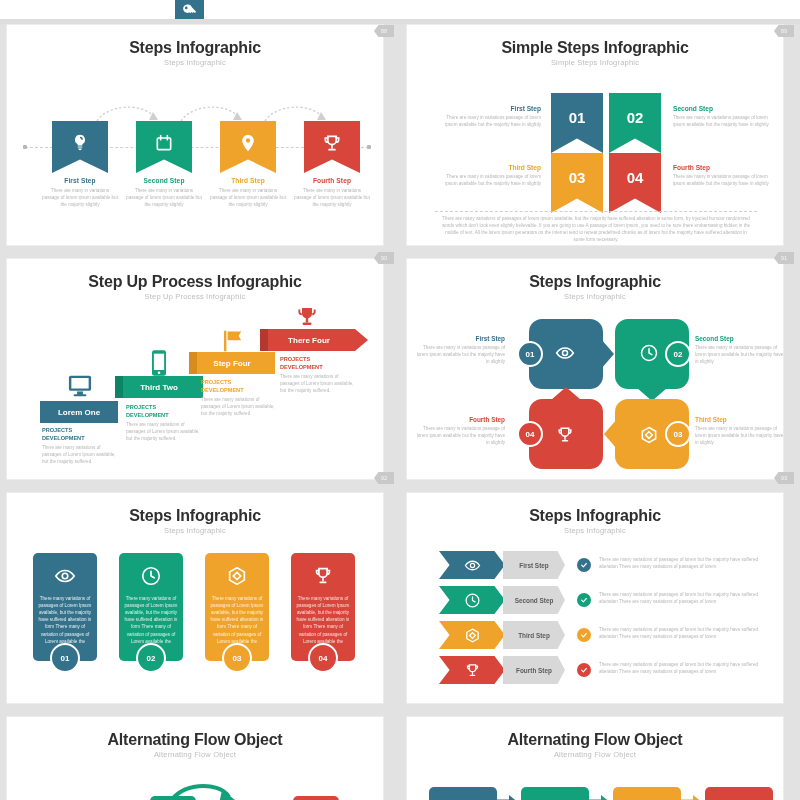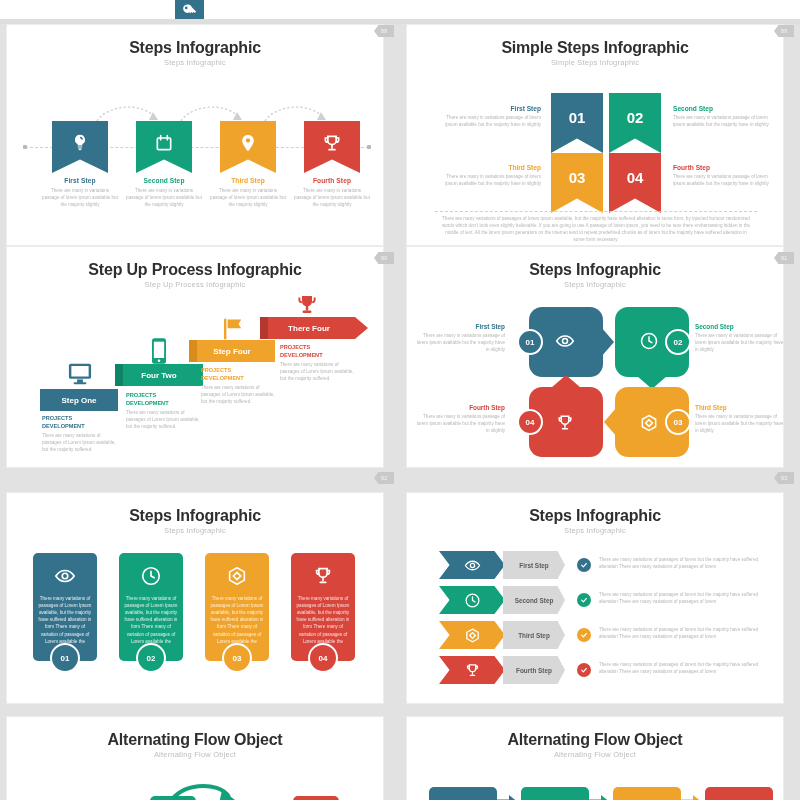--- a/index.html
+++ b/index.html
@@ -37,7 +37,7 @@
   .col0{ left:6px; width:378px; }
   .col1{ left:406px; width:378px; }
   .row0{ top:0;   height:222px; }
-  .row1{ top:222px; height:222px; }
+  .row1{ top:234px; height:222px; }
   .row2{ top:468px; height:212px; }
   .row3{ top:692px; height:108px; }
 

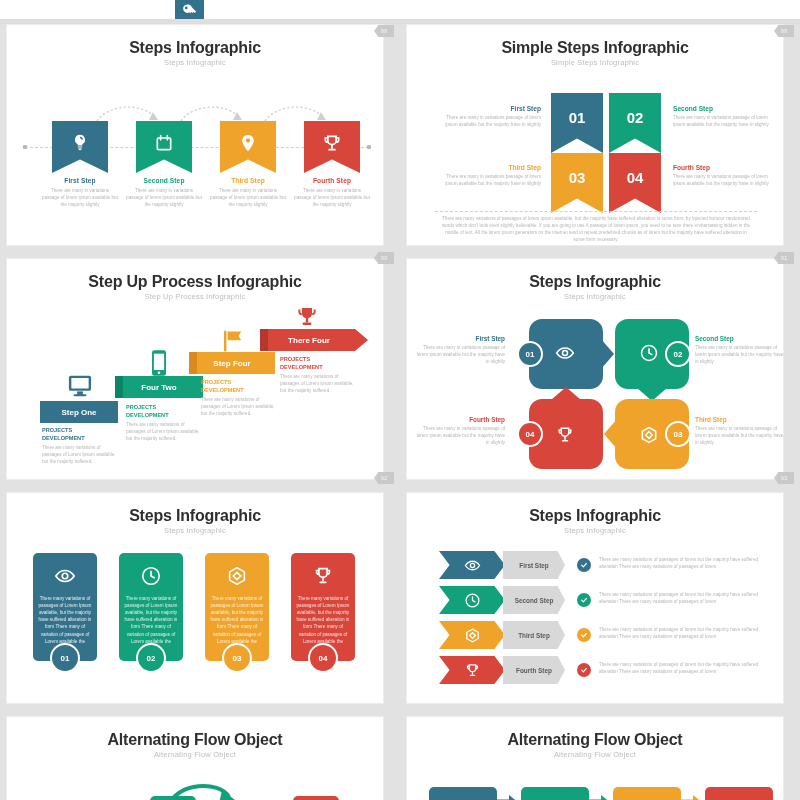--- a/index.html
+++ b/index.html
@@ -288,7 +288,7 @@
         <circle cx="7" cy="20.3" r="1.1" fill="#fff"></circle>
       </svg>
       <div class="stepbar" style="left:108px; top:117px; width:88px; height:22px; background:#12a17a;">
-        <span>Four Two</span>
+        <span>Third Two</span>
       </div>
       <div style="position:absolute; left:108px; top:117px; width:8px; height:22px; background:#0d8465;"></div>
       <div class="stepnote" style="left:119px; top:145px;">

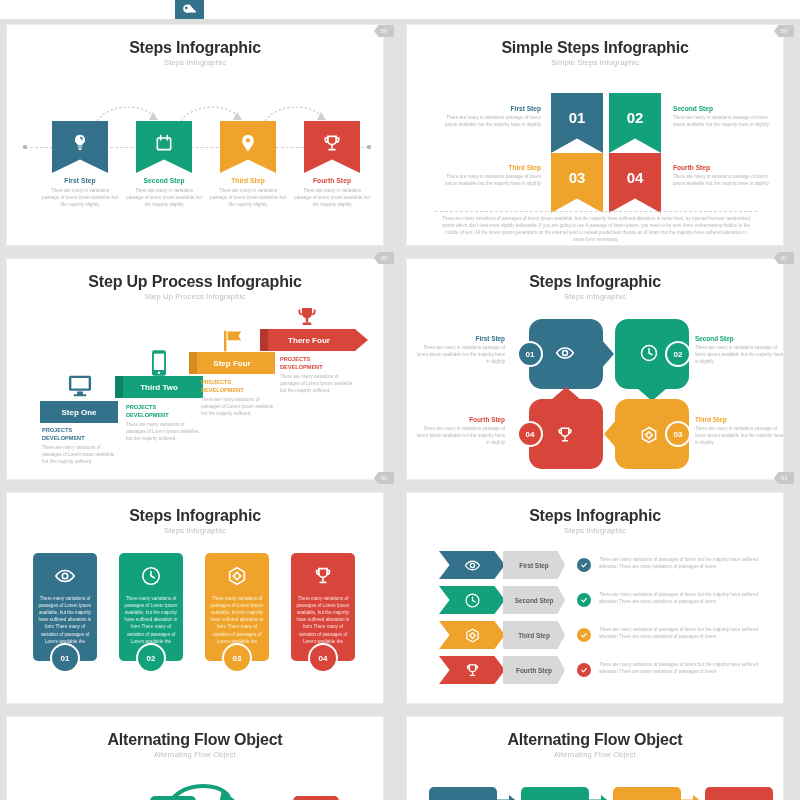--- a/index.html
+++ b/index.html
@@ -275,7 +275,7 @@
         <rect x="6.5" y="20" width="11" height="1.6" rx=".8"></rect>
       </svg>
       <div class="stepbar" style="left:33px; top:142px; width:78px; height:22px; background:#34728c;">
-        <span>Step One</span>
+        <span>Lorem One</span>
       </div>
       <div class="stepnote" style="left:35px; top:168px;">
         <div class="h" style="color:#34728c">PROJECTS DEVELOPMENT</div>

